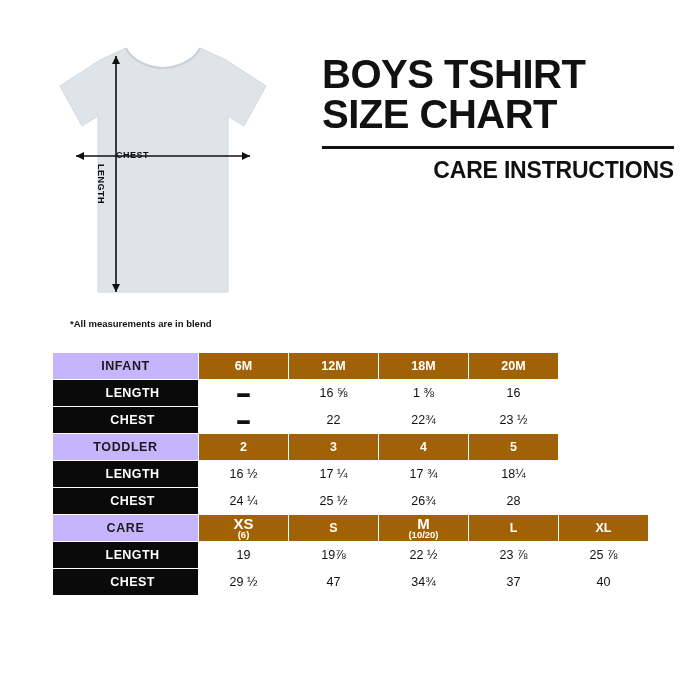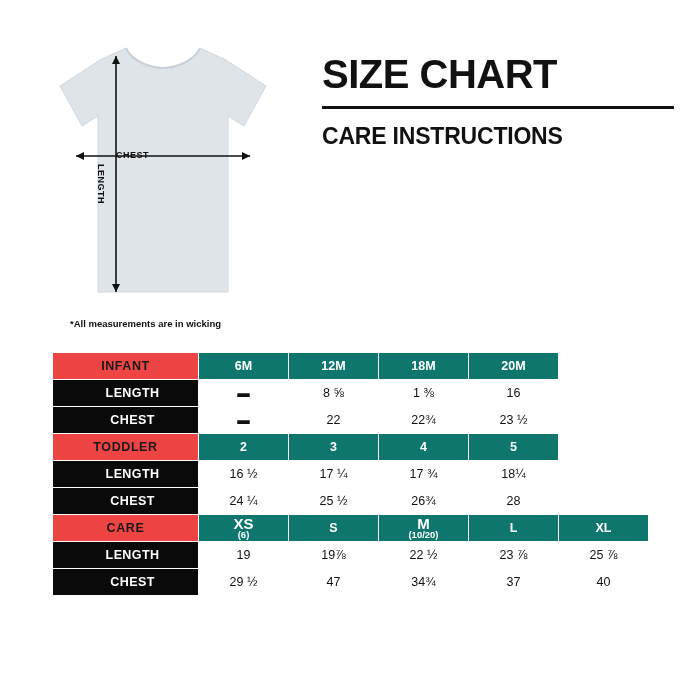--- a/index.html
+++ b/index.html
@@ -233,6 +233,7 @@
     </div>
 
     <div class="right-col">
+      <div class="title">BOYS TSHIRT</div>
       <div class="title">SIZE CHART</div>
       <div class="title-rule"></div>
       <div class="subtitle">CARE INSTRUCTIONS</div>

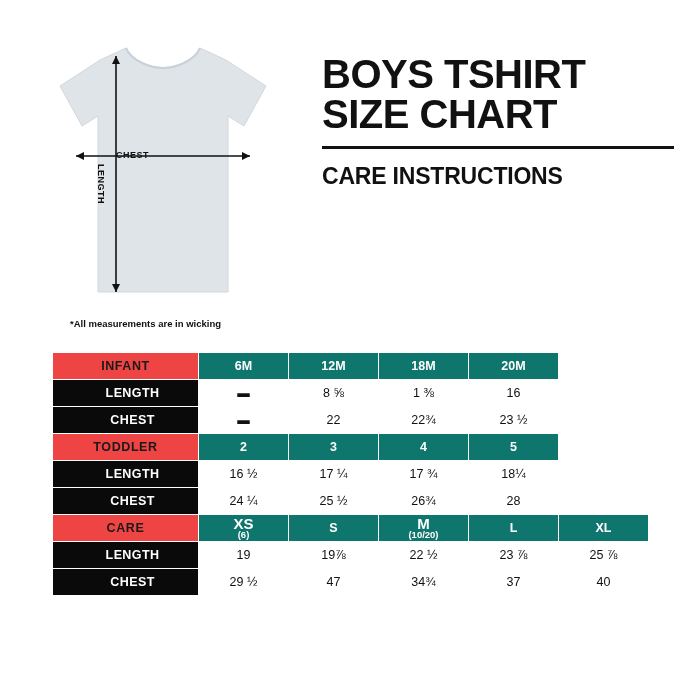--- a/index.html
+++ b/index.html
@@ -95,10 +95,10 @@
     width: 100%;
   }
   .subtitle {
-    margin-top: 14px;
+    margin-top: 8px;
     font-size: 23px;
     font-weight: bold;
-    text-align: left;
+    text-align: right;
     color: #111;
     letter-spacing: -0.2px;
   }

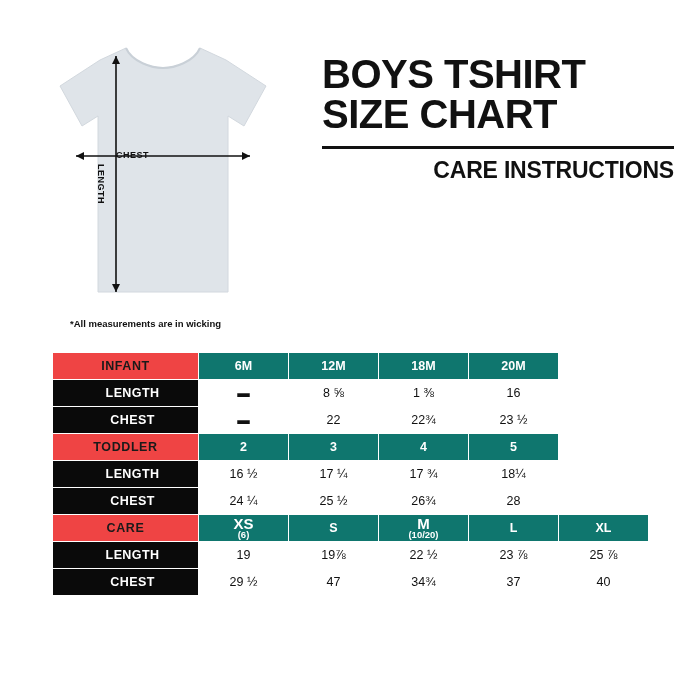--- a/index.html
+++ b/index.html
@@ -229,7 +229,7 @@
       </svg>
       <div class="chest-label">CHEST</div>
       <div class="length-label">LENGTH</div>
-      <div class="measure-note">*All measurements are in wicking</div>
+      <div class="measure-note">*All measurements are in blend</div>
     </div>
 
     <div class="right-col">

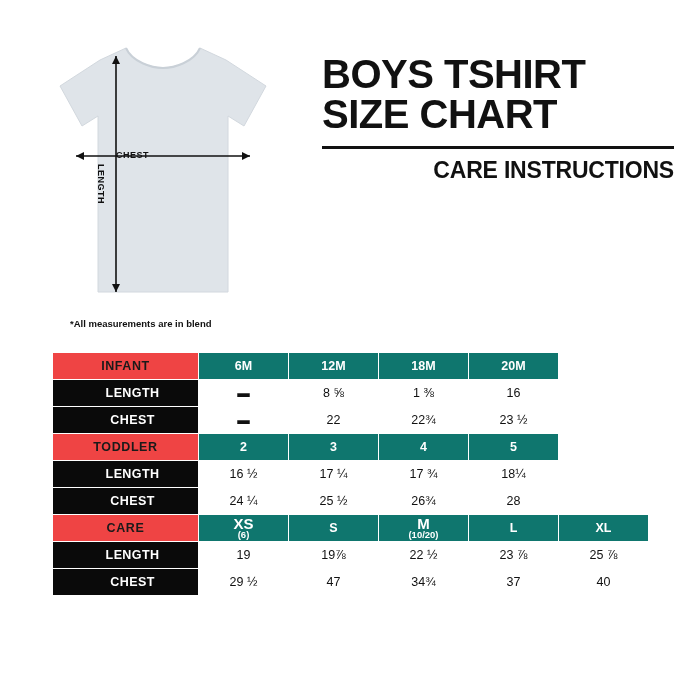--- a/index.html
+++ b/index.html
@@ -144,7 +144,7 @@
     padding: 0;
   }
   .hdr-label {
-    background: #ef4444;
+    background: #c4b5fd;
     color: #1a1a1a;
     font-weight: bold;
     font-size: 14px;

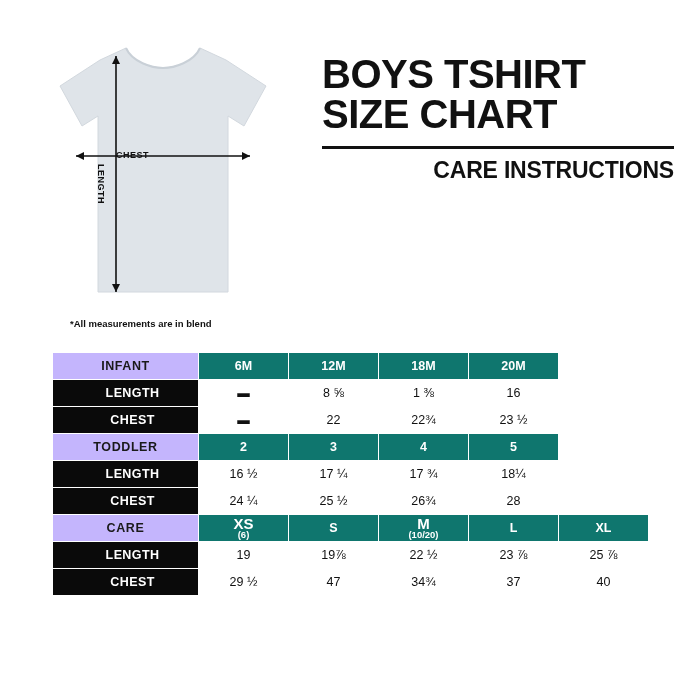--- a/index.html
+++ b/index.html
@@ -152,7 +152,7 @@
     text-align: center;
   }
   .hdr-size {
-    background: #0f766e;
+    background: #a16207;
     color: #ffffff;
     font-weight: bold;
     font-size: 13px;

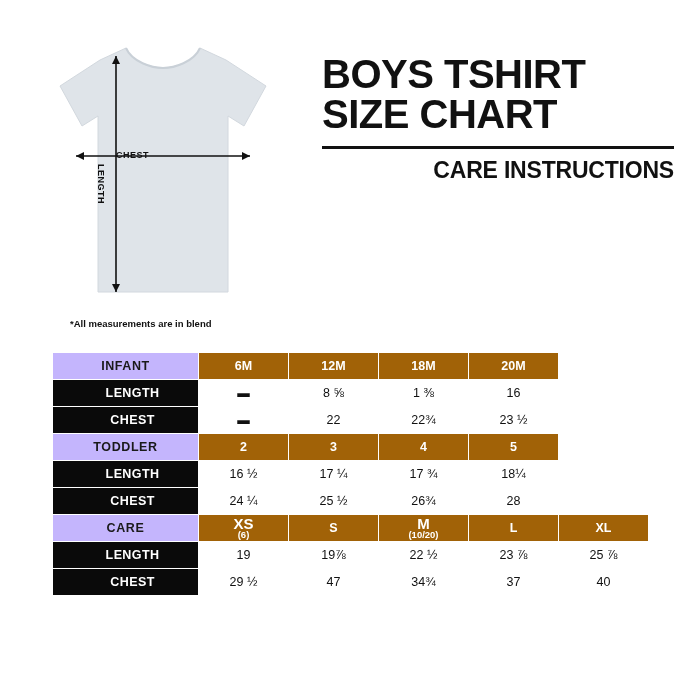--- a/index.html
+++ b/index.html
@@ -263,7 +263,7 @@
         <tr>
           <td class="row-label">LENGTH</td>
           <td class="cell empty-dash">▬</td>
-          <td class="cell">8 ⅝</td>
+          <td class="cell">16 ⅝</td>
           <td class="cell">1 ⅜</td>
           <td class="cell">16</td>
           <td class="blank"></td>

